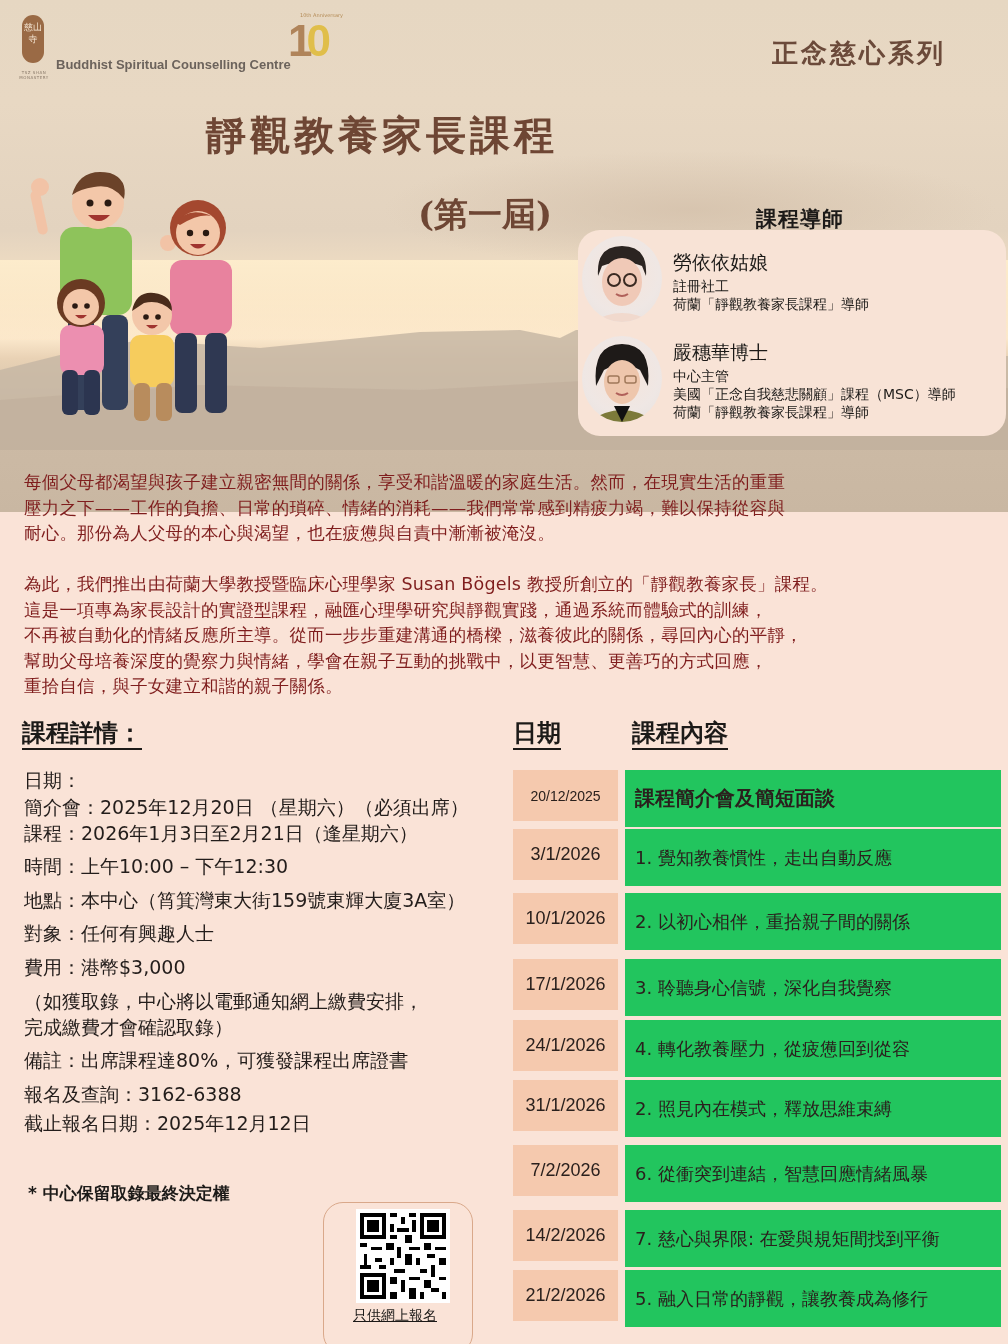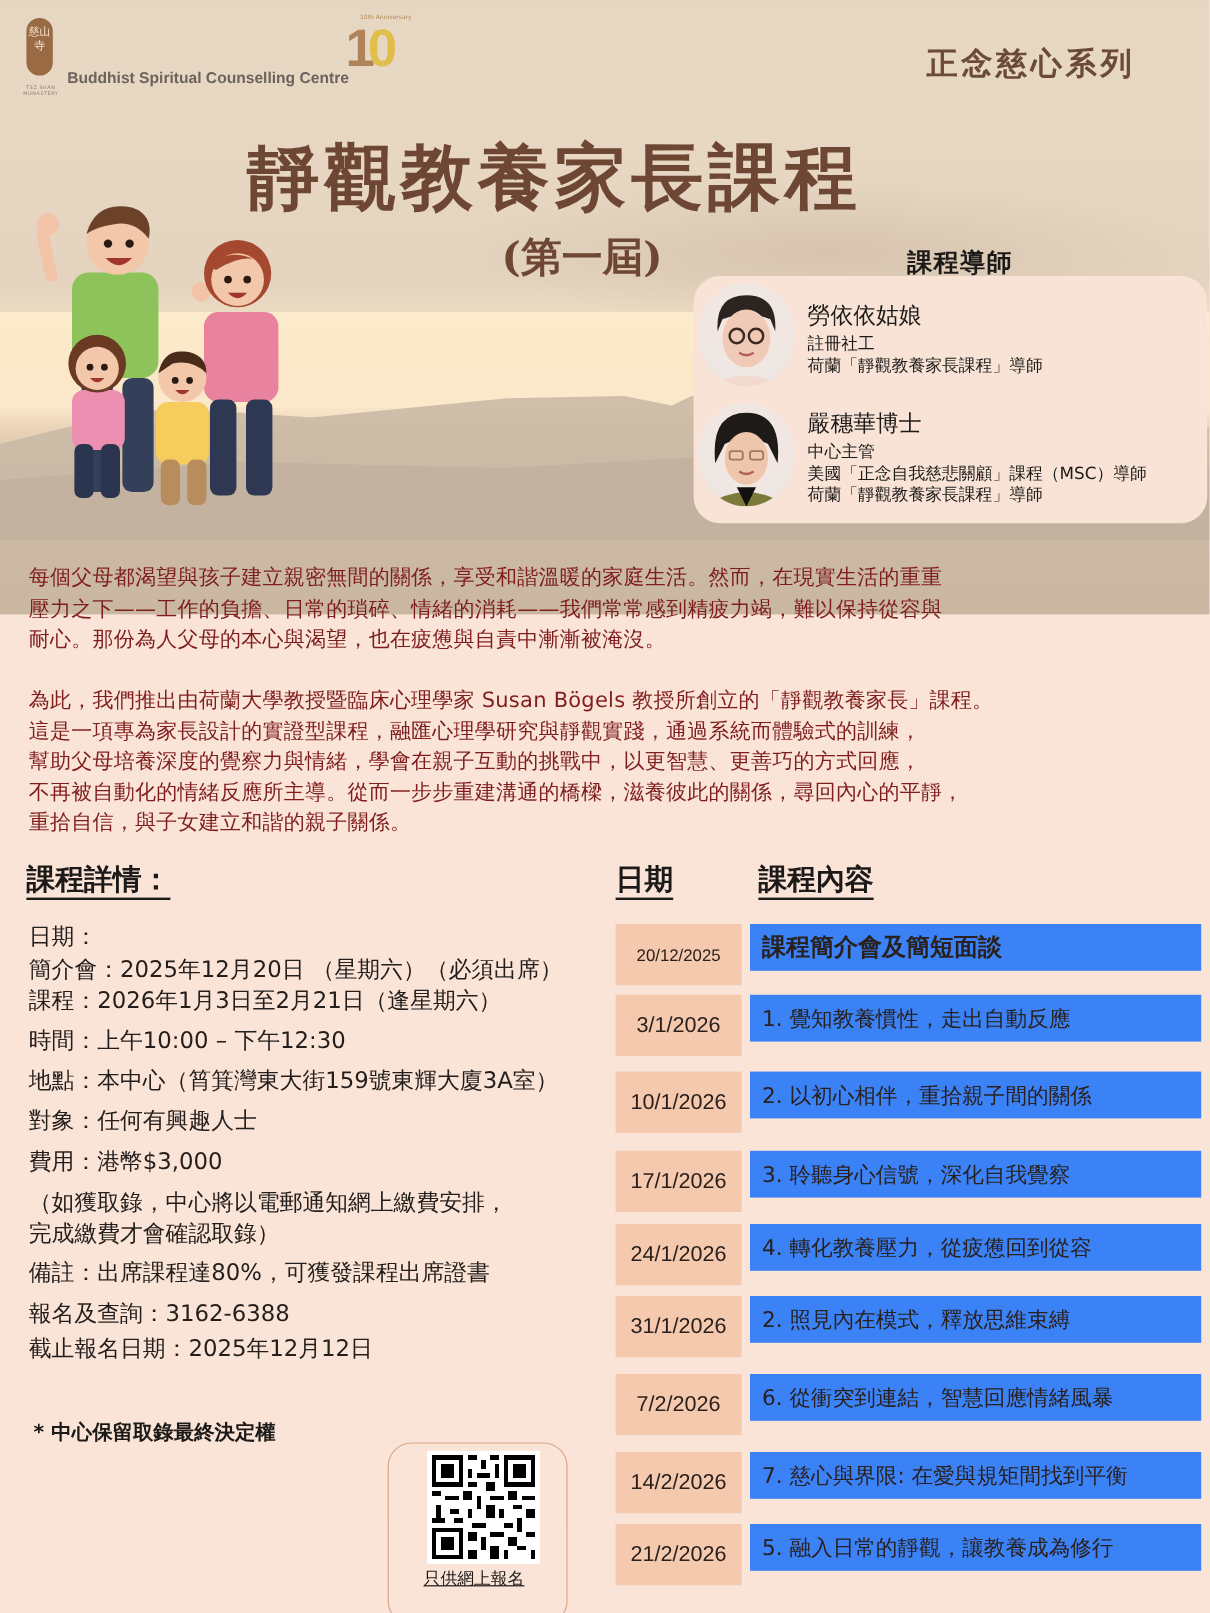--- a/index.html
+++ b/index.html
@@ -46,7 +46,7 @@
     position:absolute; left:772px; top:36px; font-size:26px; font-weight:bold; color:#6b4a3a; letter-spacing:3px;
   }
   .main-title {
-    position:absolute; left:206px; top:108px; font-size:60px; font-weight:bold; color:#6e4634; letter-spacing:4px;
+    position:absolute; left:206px; top:108px; font-size:40px; font-weight:bold; color:#6e4634; letter-spacing:4px;
     font-family:"DejaVu Serif", serif;
   }
   .sub-title {

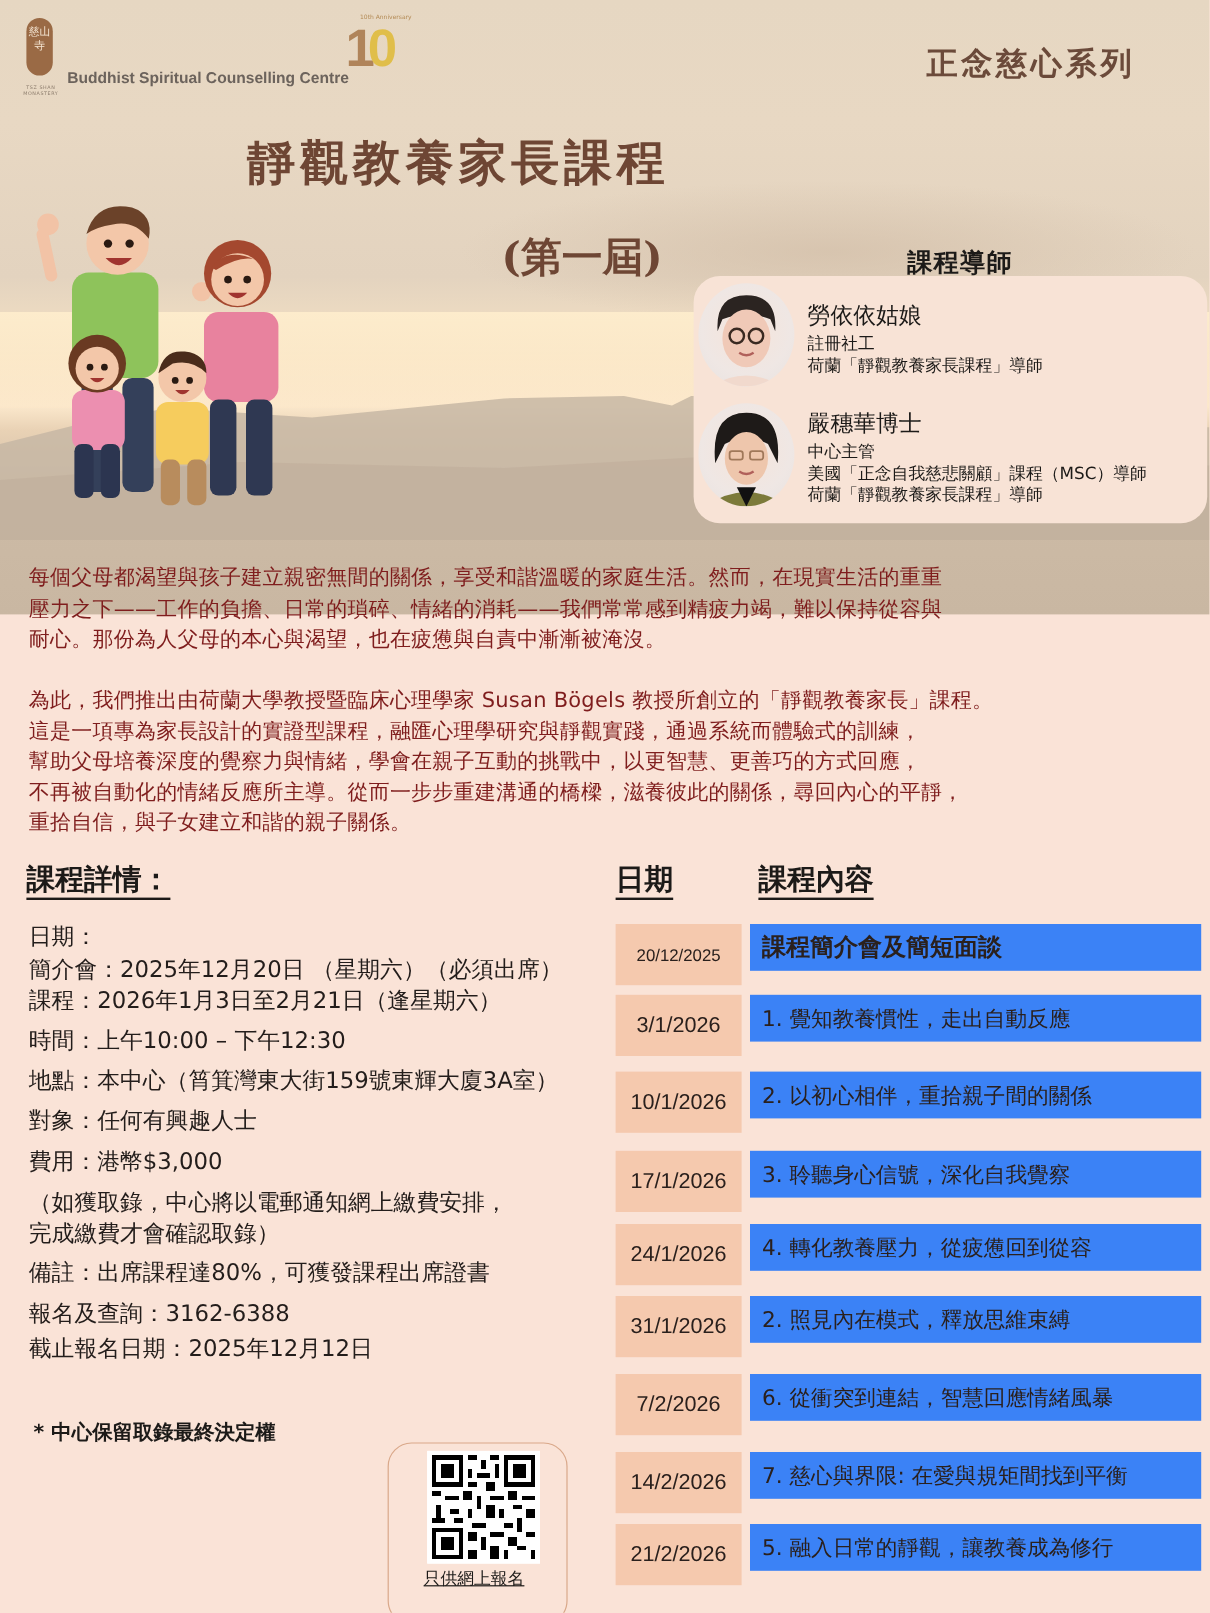--- a/index.html
+++ b/index.html
@@ -219,8 +219,8 @@
 <div class="para" style="top:572px;">
   <div>為此，我們推出由荷蘭大學教授暨臨床心理學家 Susan Bögels 教授所創立的「靜觀教養家長」課程。</div>
   <div>這是一項專為家長設計的實證型課程，融匯心理學研究與靜觀實踐，通過系統而體驗式的訓練，</div>
+  <div>不再被自動化的情緒反應所主導。從而一步步重建溝通的橋樑，滋養彼此的關係，尋回內心的平靜，</div>
   <div>幫助父母培養深度的覺察力與情緒，學會在親子互動的挑戰中，以更智慧、更善巧的方式回應，</div>
-  <div>不再被自動化的情緒反應所主導。從而一步步重建溝通的橋樑，滋養彼此的關係，尋回內心的平靜，</div>
   <div>重拾自信，與子女建立和諧的親子關係。</div>
 </div>
 

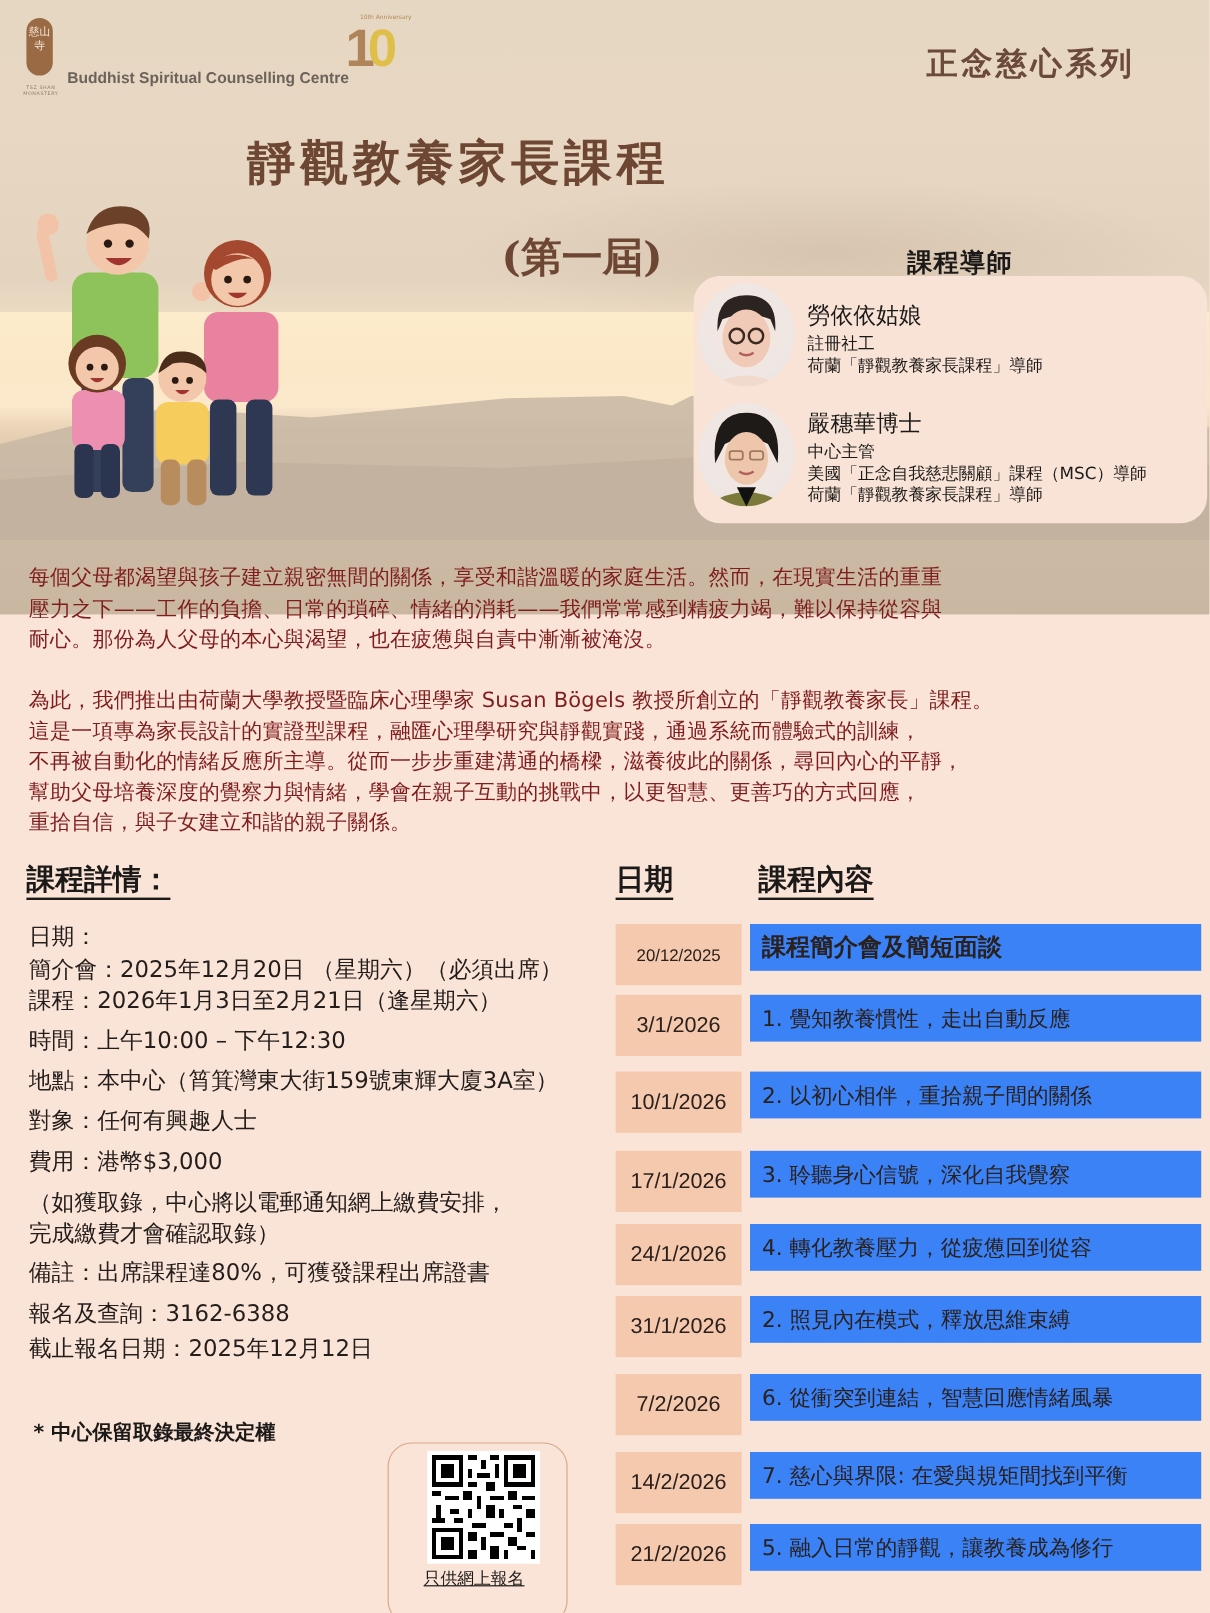--- a/index.html
+++ b/index.html
@@ -102,7 +102,7 @@
   }
   .sched-date.small { font-size:14px; }
   .sched-content {
-    position:absolute; left:112px; top:0; width:376px; height:39px; background:#3b82f6;
+    position:absolute; left:112px; top:0; width:376px; height:57px; background:#22c55e;
     display:flex; align-items:center; padding-left:10px; font-size:18px; color:#2a201d; white-space:nowrap;
   }
   .sched-content.bold { font-weight:bold; font-size:20px; }

